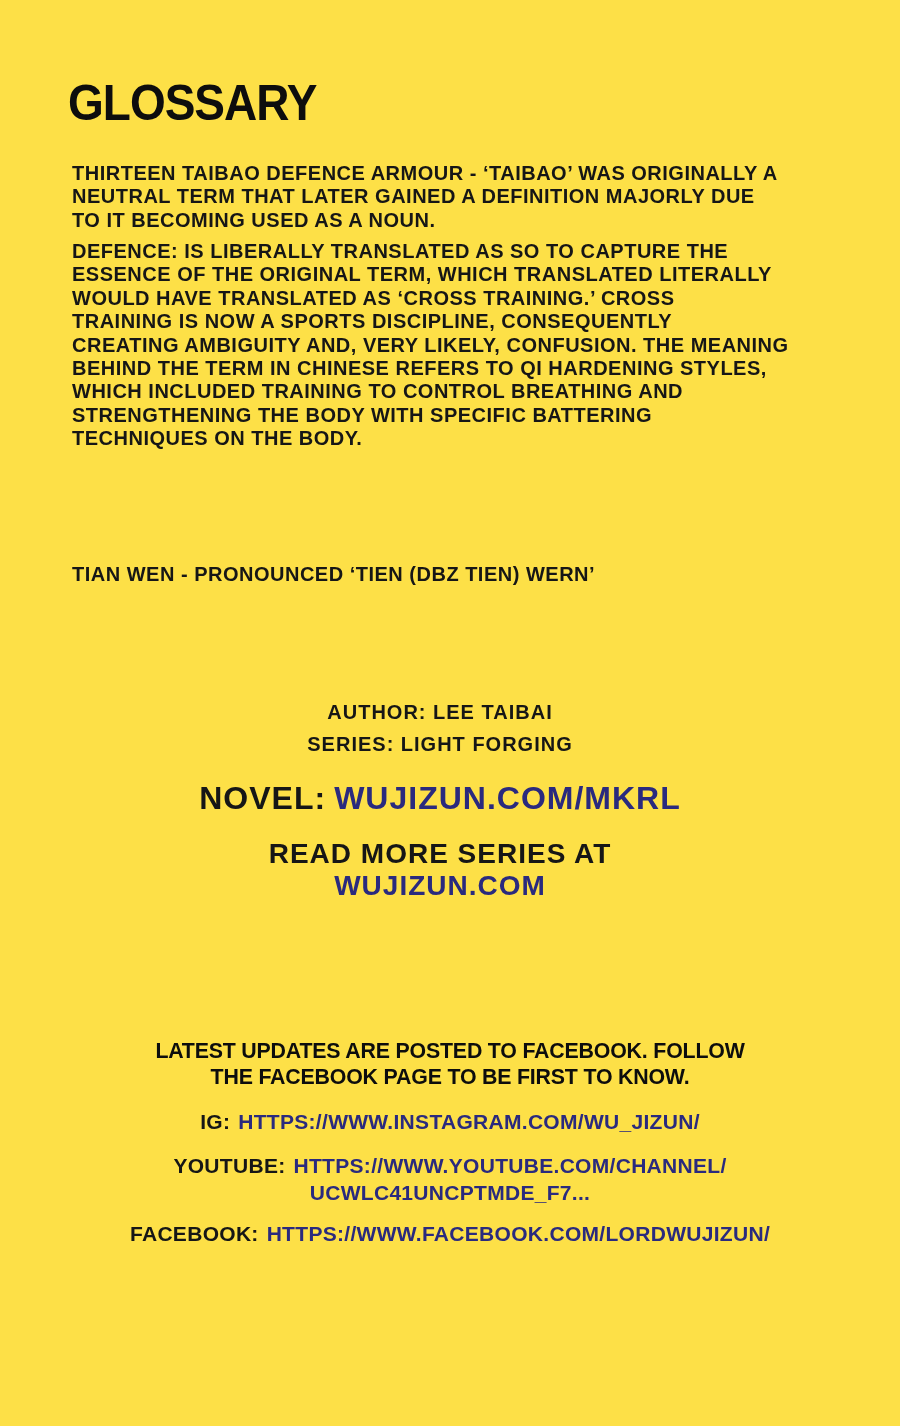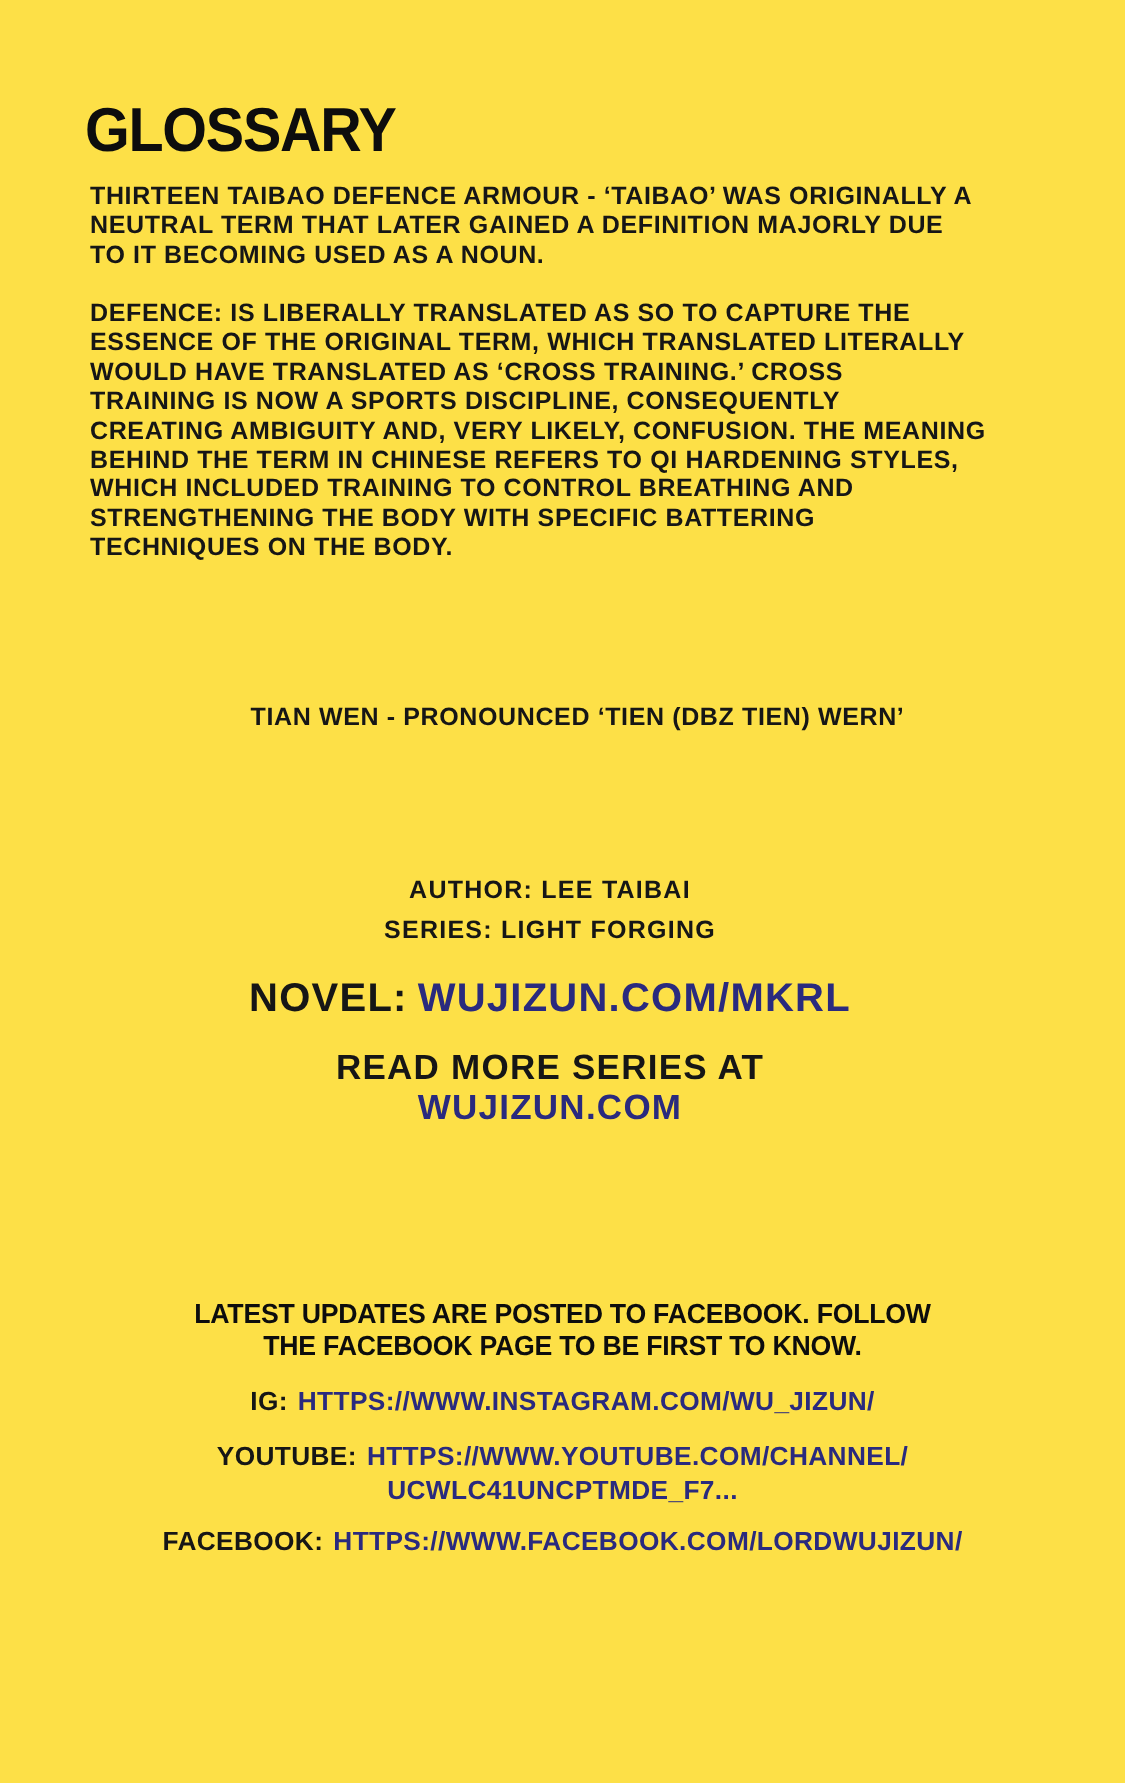--- a/index.html
+++ b/index.html
@@ -37,7 +37,7 @@
     color: #161616;
     white-space: nowrap;
   }
-  .para-1 { top: 146px; }
+  .para-1 { top: 162px; }
   .para-2 { top: 240px; }
   .para-3 { top: 477px; }
   .para-4 { top: 563px; text-align: center; }

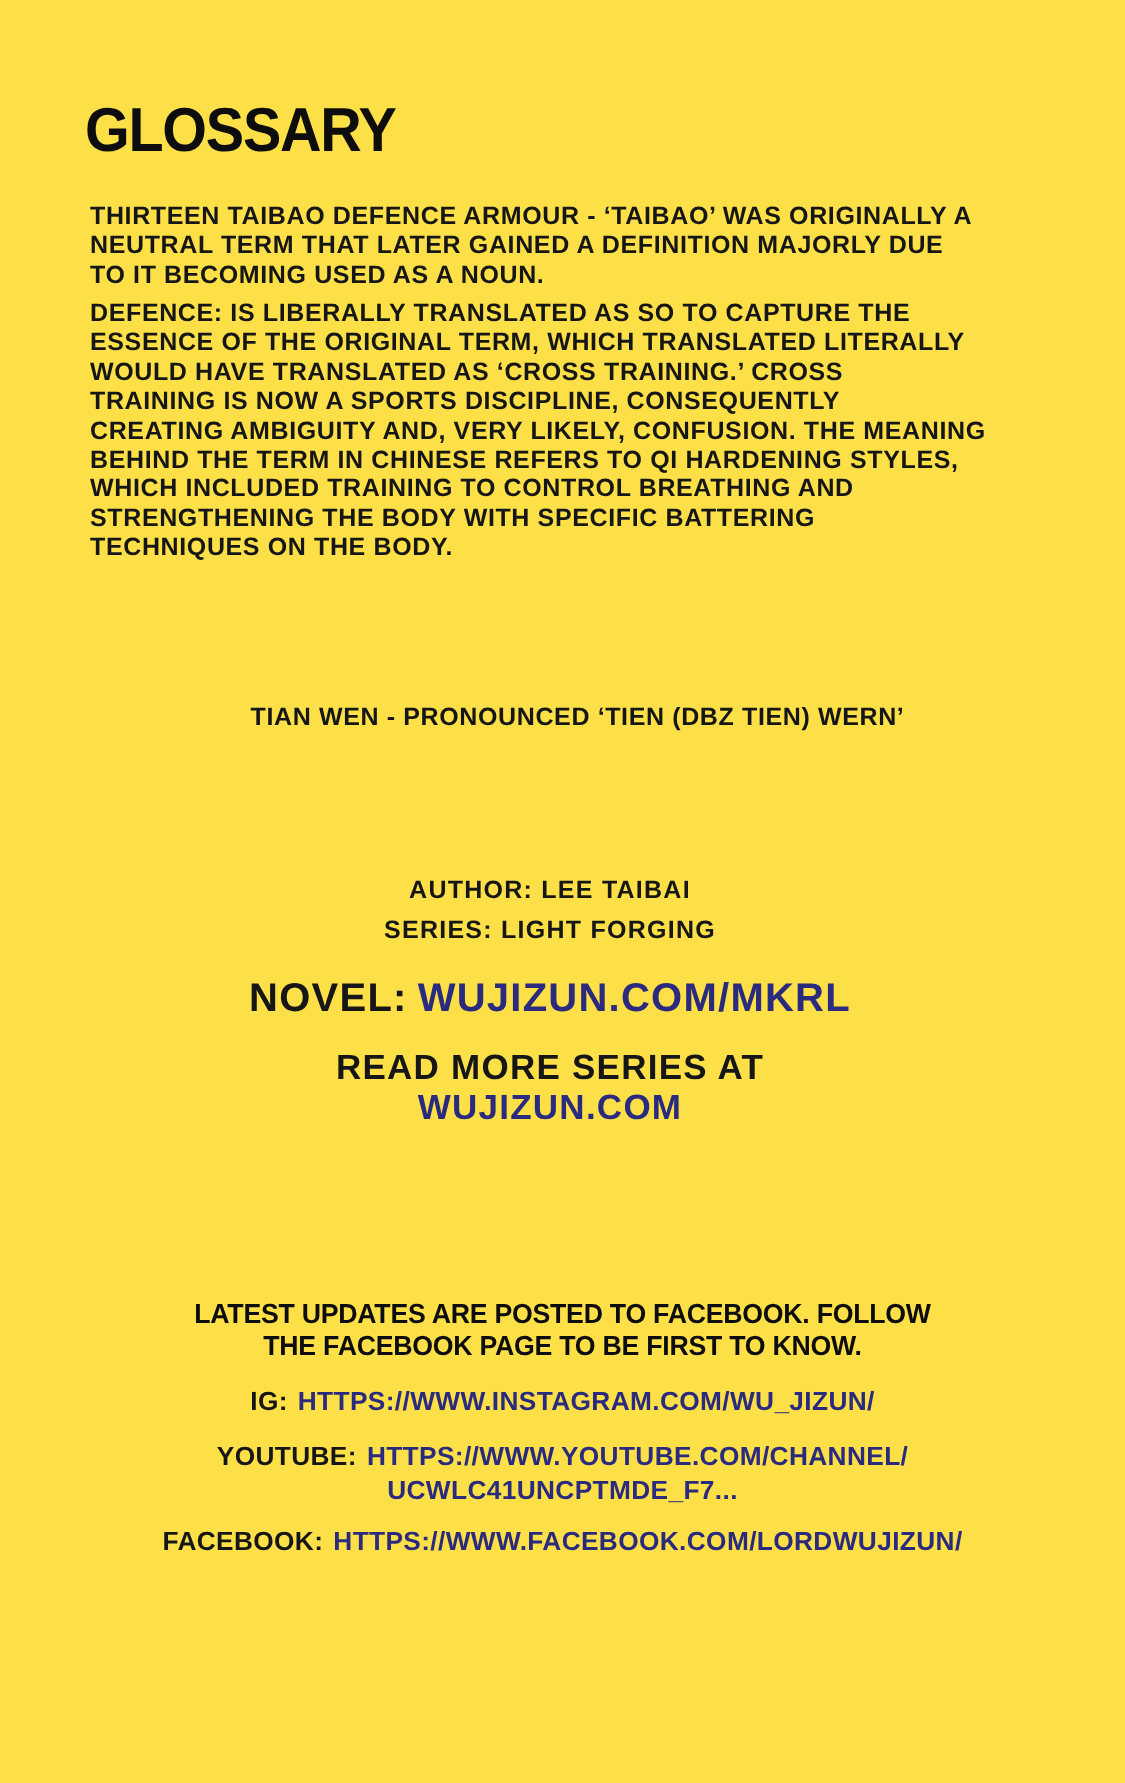--- a/index.html
+++ b/index.html
@@ -40,7 +40,7 @@
   .para-1 { top: 162px; }
   .para-2 { top: 240px; }
   .para-3 { top: 477px; }
-  .para-4 { top: 563px; text-align: center; }
+  .para-4 { top: 563px; }
 
   .center-block {
     position: absolute;

